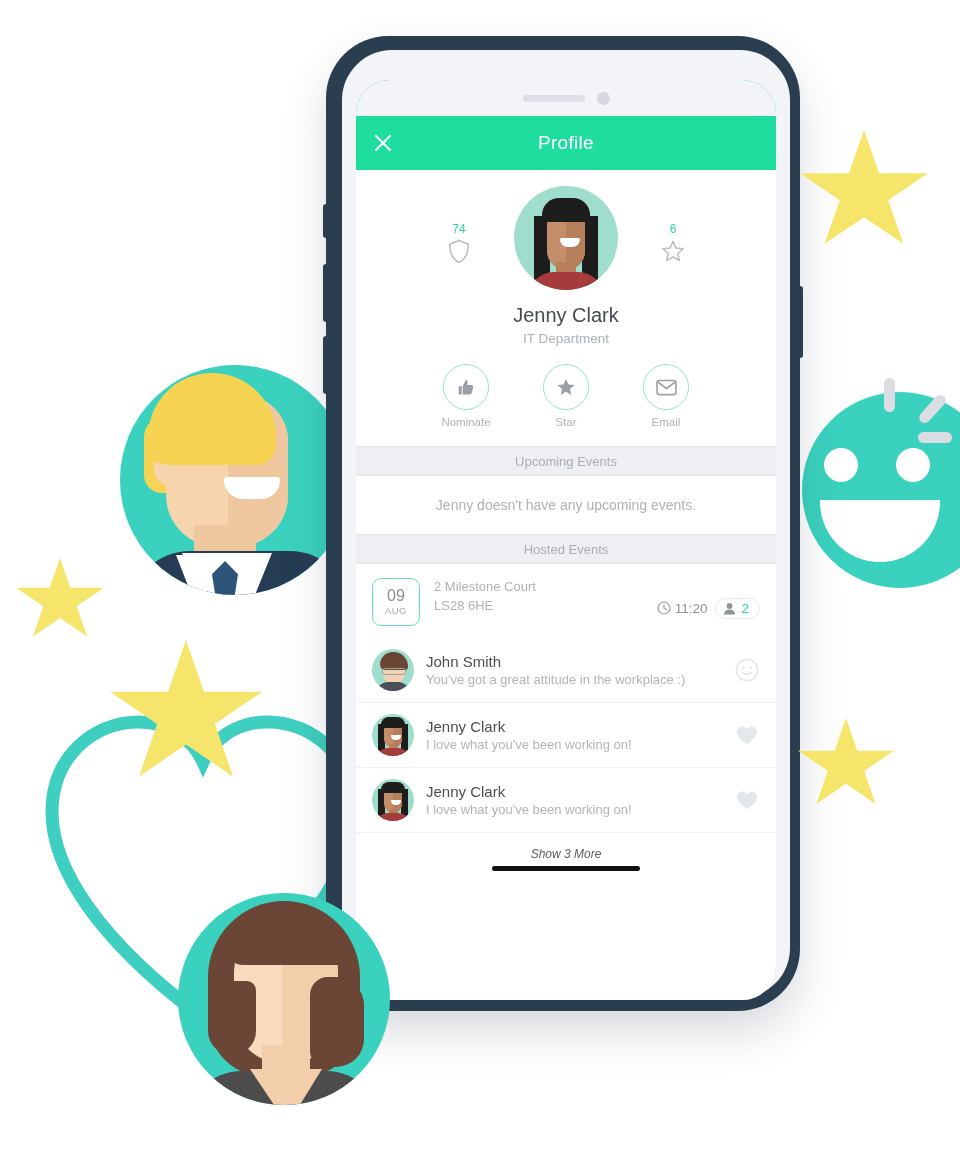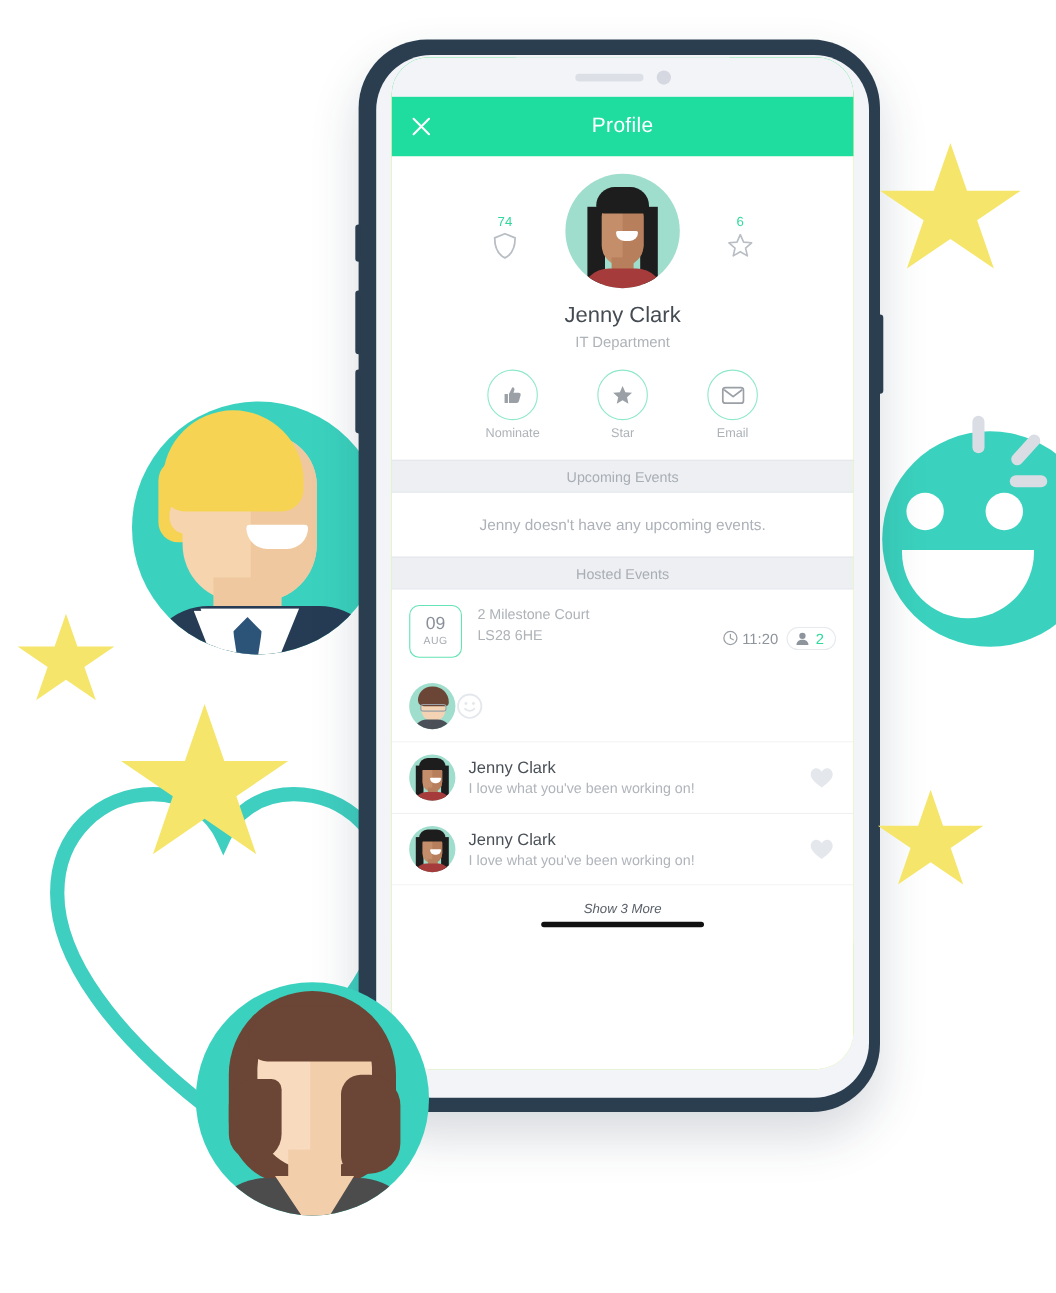--- a/index.html
+++ b/index.html
@@ -100,8 +100,8 @@
   .btn-dn   { left: -3px; top: 300px; width: 6px; height: 58px; }
   .btn-pwr  { right: -3px; top: 250px; width: 6px; height: 72px; border-radius: 0 3px 3px 0; }
 
-  .screen { position: absolute; left: 30px; top: 16px; width: 420px; height: 920px;
-    background: #bef264; border-radius: 34px; overflow: hidden; }
+  .screen { position: absolute; left: 30px; top: 44px; width: 420px; height: 920px;
+    background: #f9a8d4; border-radius: 34px; overflow: hidden; }
 
   
   .notch-row { position: absolute; left: 0; top: 0; width: 100%; height: 36px;

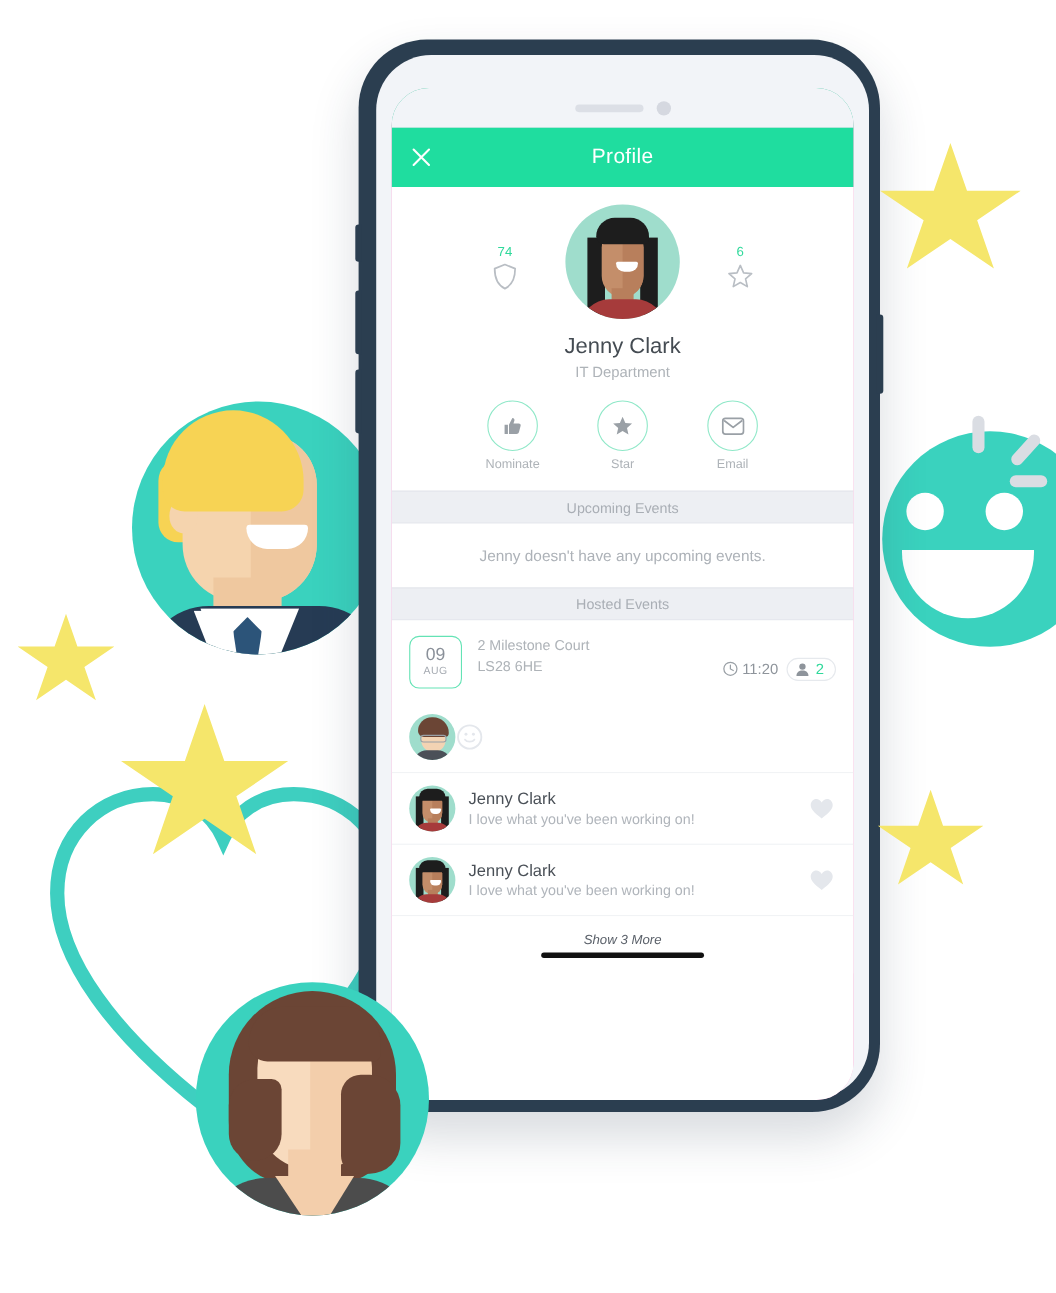--- a/index.html
+++ b/index.html
@@ -403,6 +403,10 @@
             <span class="j-glass"></span>
               <span class="j-body"></span>
           </div>
+          <div class="sr-body">
+            <div class="sr-name">John Smith</div>
+            <div class="sr-msg">You've got a great attitude in the workplace :)</div>
+          </div>
           <div class="sr-icon">
             <svg width="24" height="24" viewBox="0 0 24 24">
               <circle cx="12" cy="12" r="10.6" fill="none" stroke="#E4E7EC" stroke-width="1.7"></circle>

